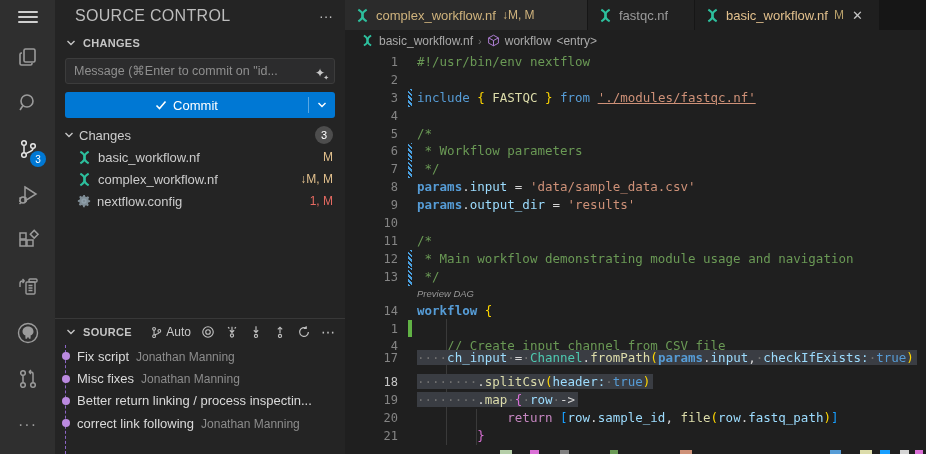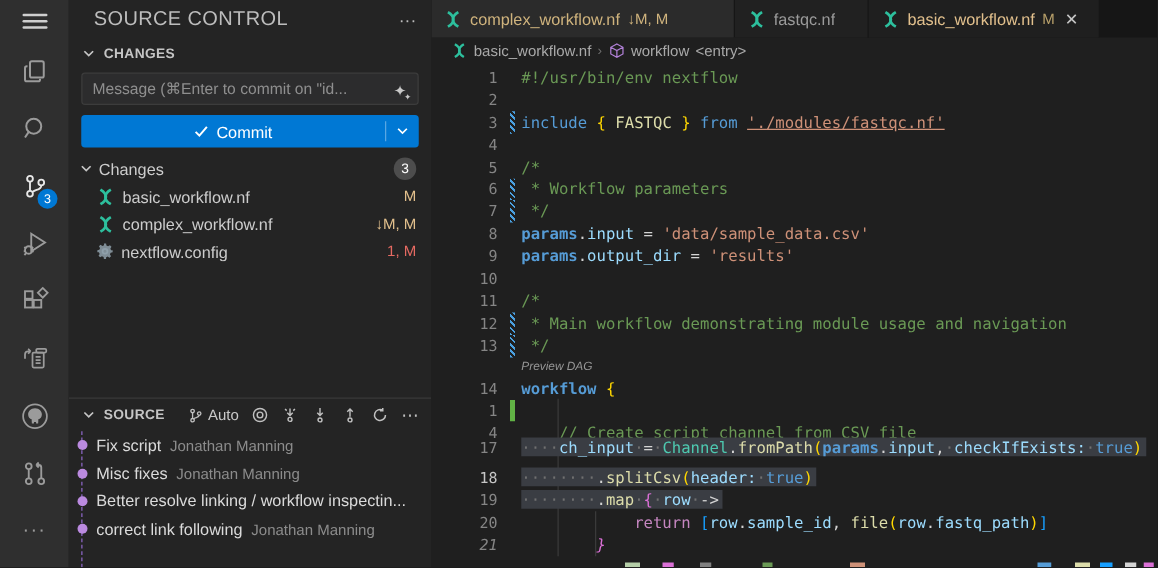--- a/index.html
+++ b/index.html
@@ -482,7 +482,7 @@
           </div>
           <div class="cl" style="top: 286.5px;">
             <span class="num">4</span>
-            <pre class="ct"><span style="color: rgb(212, 212, 212);">    </span><span style="color: rgb(106, 153, 85);">// Create script channel from CSV file</span></pre>
+            <pre class="ct"><span style="color: rgb(212, 212, 212);">    </span><span style="color: rgb(106, 153, 85);">// Create input channel from CSV file</span></pre>
           </div>
           <div class="cl" style="top: 298px;">
             <span class="num">17</span>

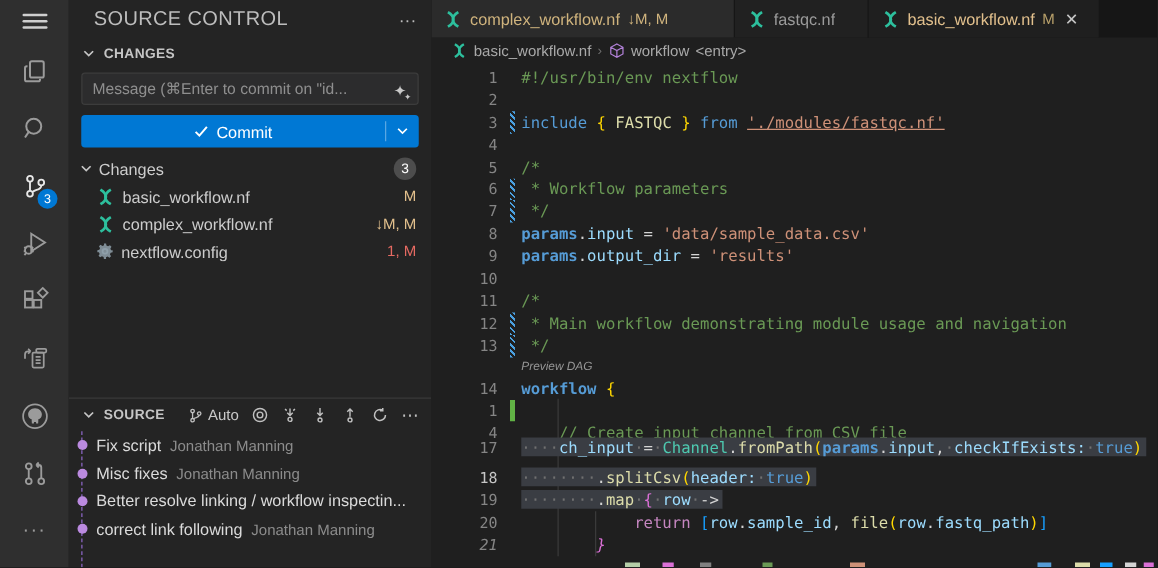--- a/index.html
+++ b/index.html
@@ -343,7 +343,7 @@
         <div class="commit-row">
           <span class="commit-dot"></span>
           <span class="row-clip">
-            <span class="commit-msg">Better resolve linking / workflow inspectin...</span>
+            <span class="commit-msg">Better return linking / process inspectin...</span>
           </span>
         </div>
         <div class="commit-row">

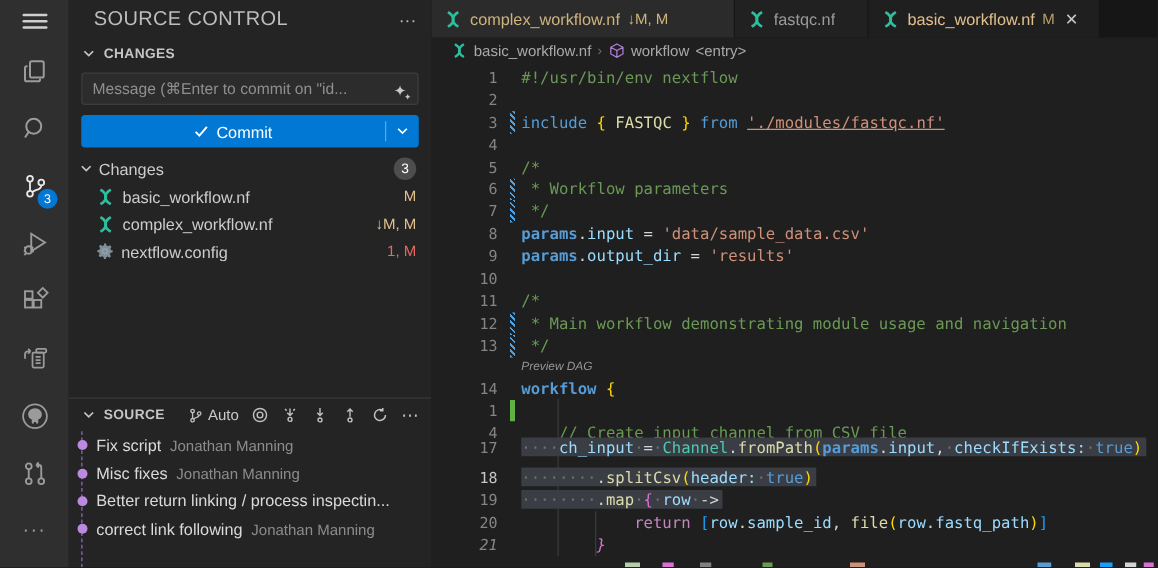--- a/index.html
+++ b/index.html
@@ -500,7 +500,7 @@
             <span class="num">20</span>
             <pre class="ct"><span style="color: rgb(212, 212, 212);">            </span><span style="color: rgb(197, 134, 192);">return</span><span style="color: rgb(212, 212, 212);"> </span><span style="color: rgb(23, 159, 255);">[</span><span style="color: rgb(156, 220, 254);">row</span><span style="color: rgb(212, 212, 212);">.</span><span style="color: rgb(156, 220, 254);">sample_id</span><span style="color: rgb(212, 212, 212);">, </span><span style="color: rgb(220, 220, 170);">file</span><span style="color: rgb(255, 215, 0);">(</span><span style="color: rgb(156, 220, 254);">row</span><span style="color: rgb(212, 212, 212);">.</span><span style="color: rgb(156, 220, 254);">fastq_path</span><span style="color: rgb(255, 215, 0);">)</span><span style="color: rgb(23, 159, 255);">]</span></pre>
           </div>
-          <div class="cl" style="top: 376px; font-style: italic;">
+          <div class="cl" style="top: 376px;">
             <span class="num">21</span>
             <pre class="ct"><span style="color: rgb(212, 212, 212);">        </span><span style="color: rgb(218, 112, 214);">}</span></pre>
           </div>

